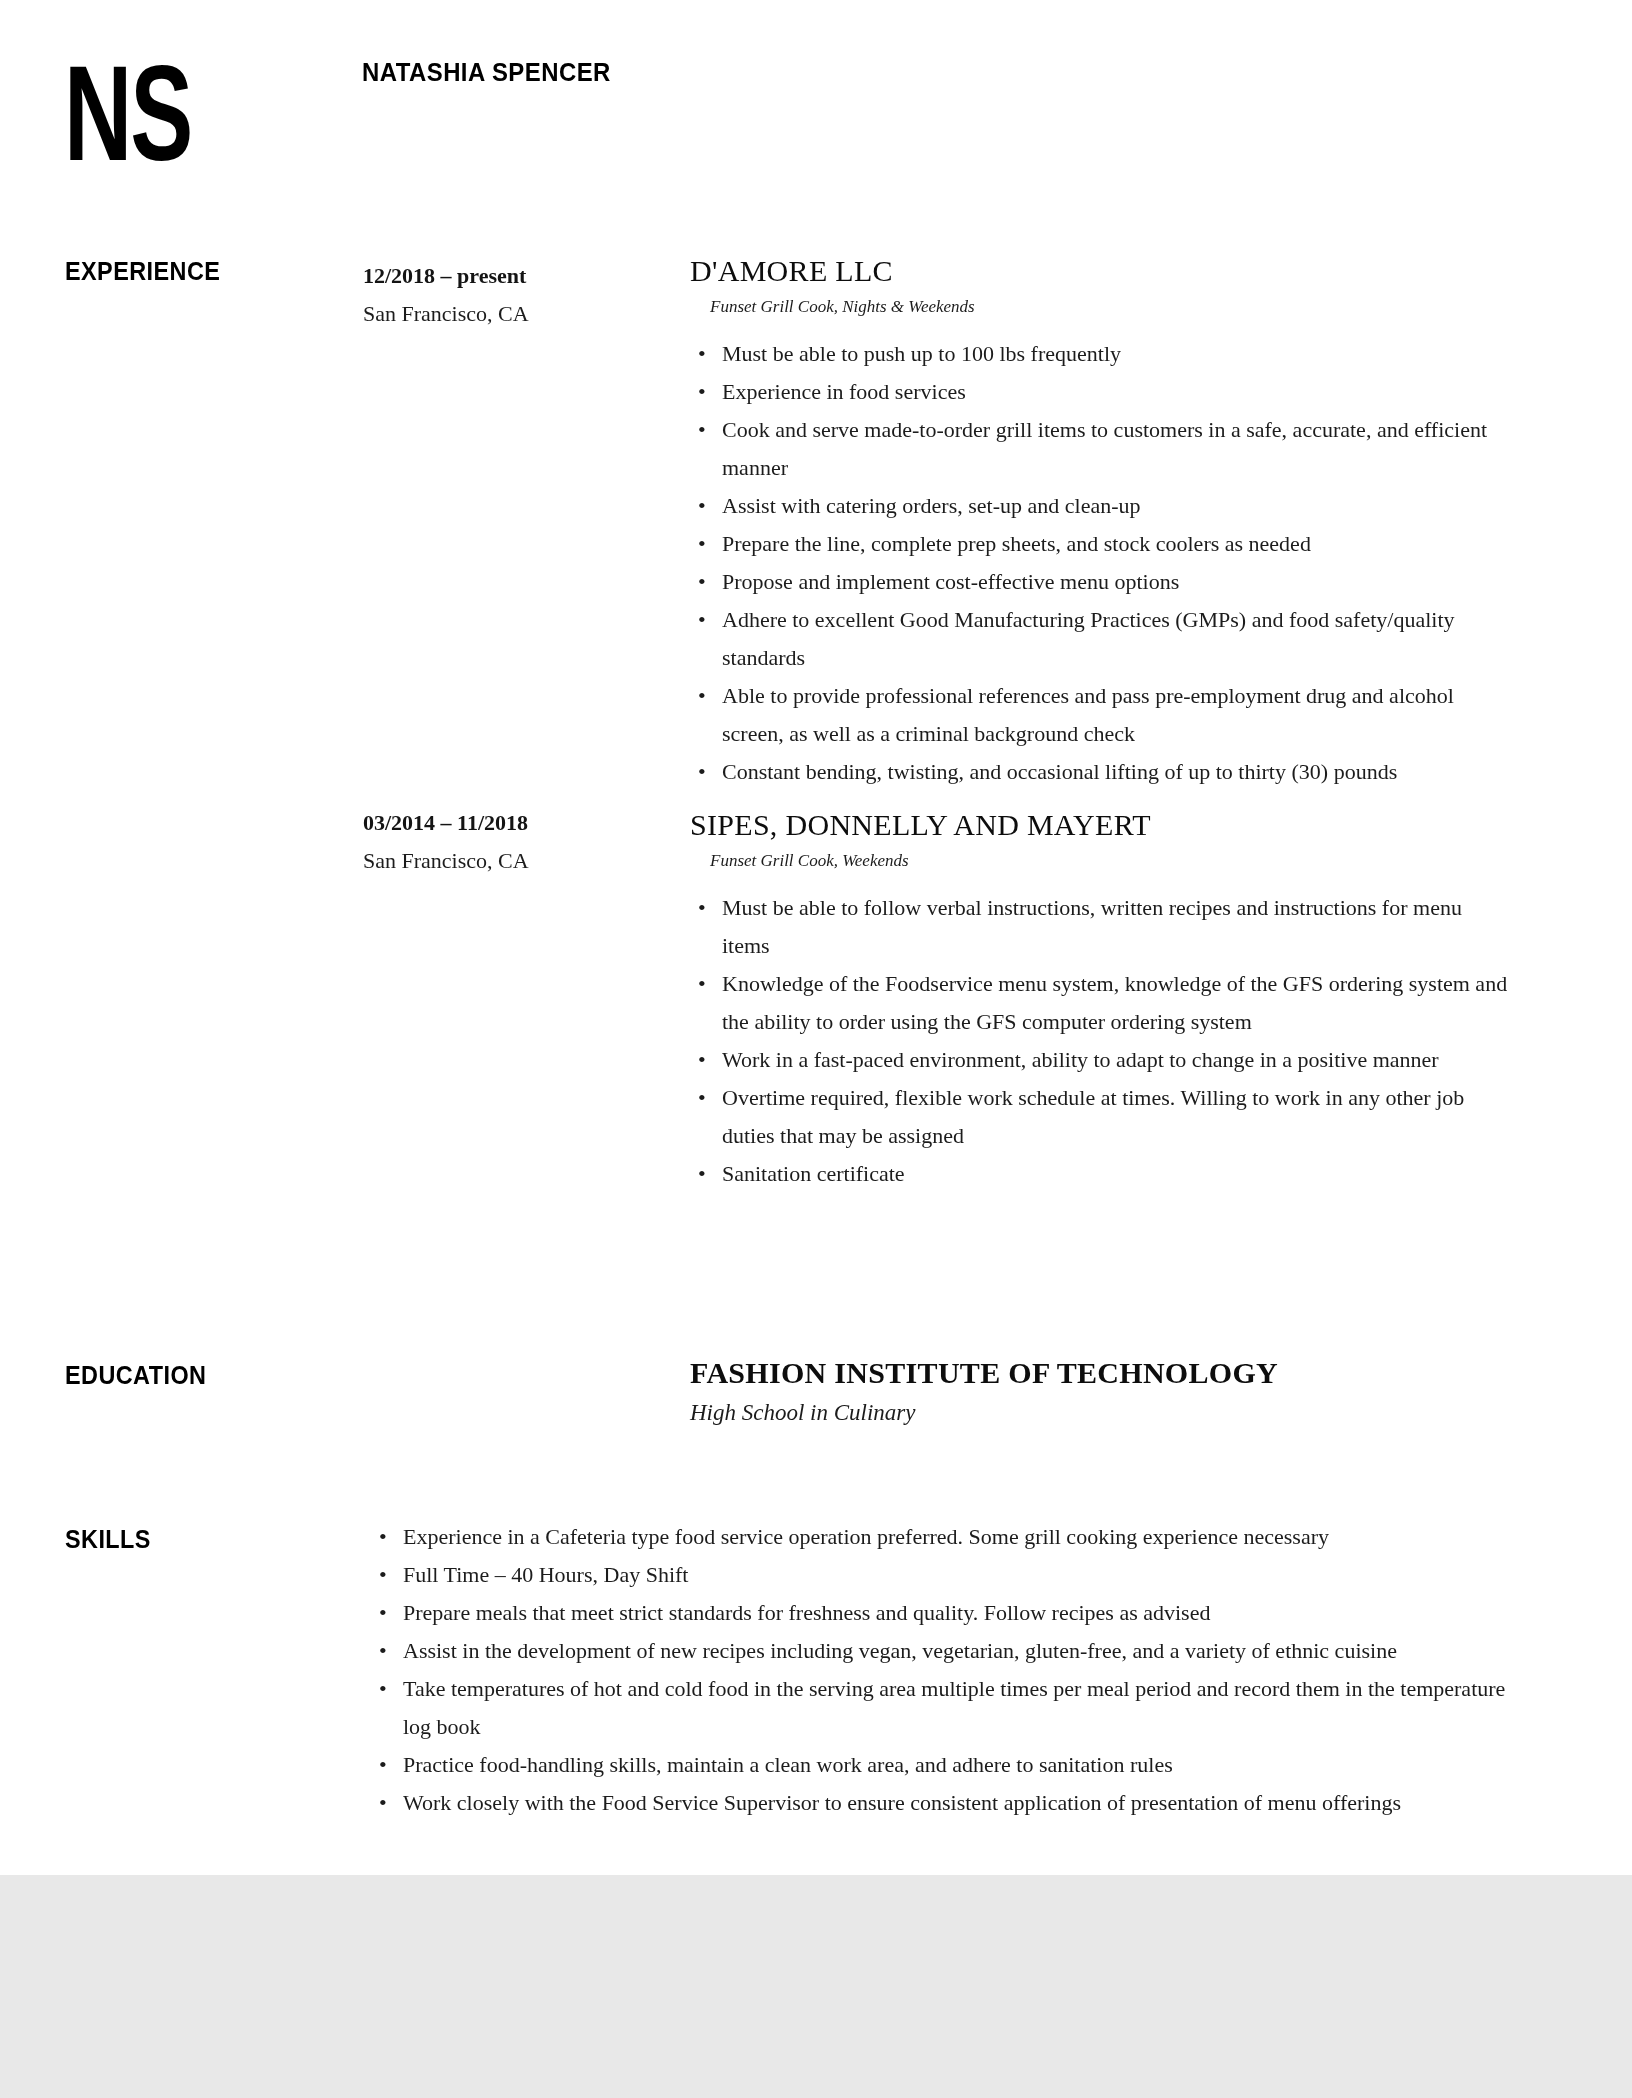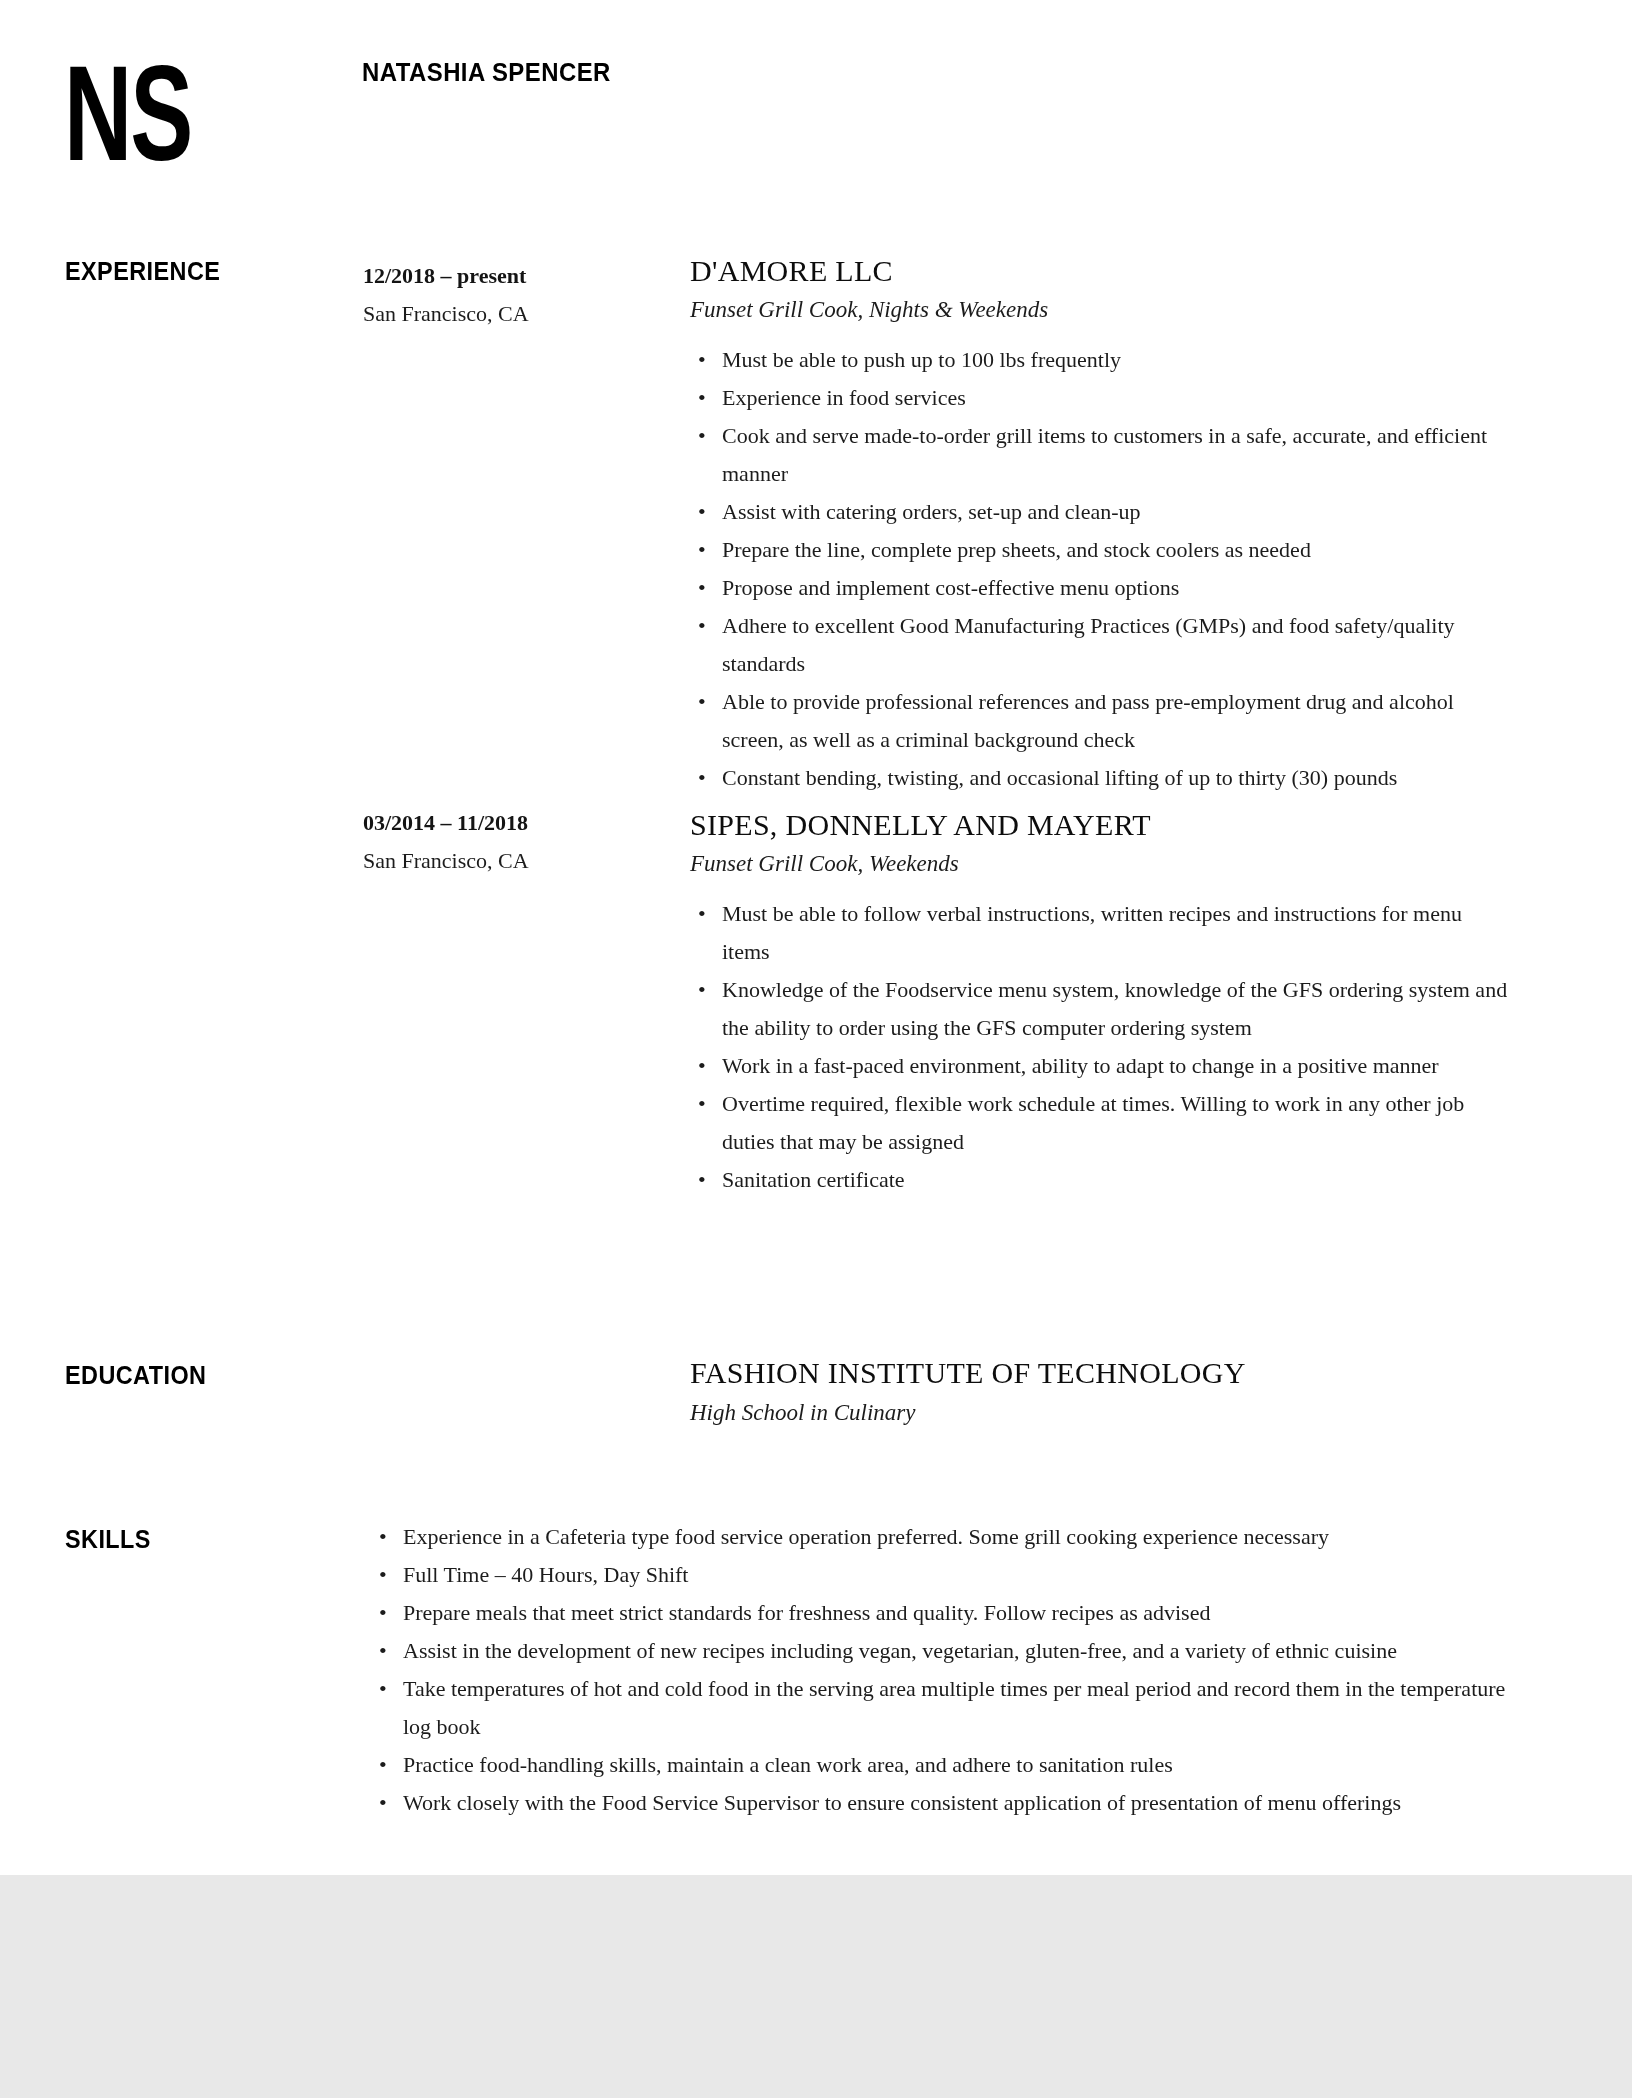--- a/index.html
+++ b/index.html
@@ -56,7 +56,7 @@
     font-weight:400; font-size:30px; line-height:34px;
     letter-spacing:0.3px; color:#0d0d0d; white-space:nowrap;
   }
-  .role { font-style:italic; font-size:23px; margin-top:9px; color:#1c1c1c; }
+  .role { font-style:italic; font-size:17px; margin-top:9px; color:#1c1c1c;margin-left:20px; }
   ul.bullets { list-style:none; margin:18px 0 0 0; padding:0; }
   ul.bullets li {
     position:relative; padding-left:32px;

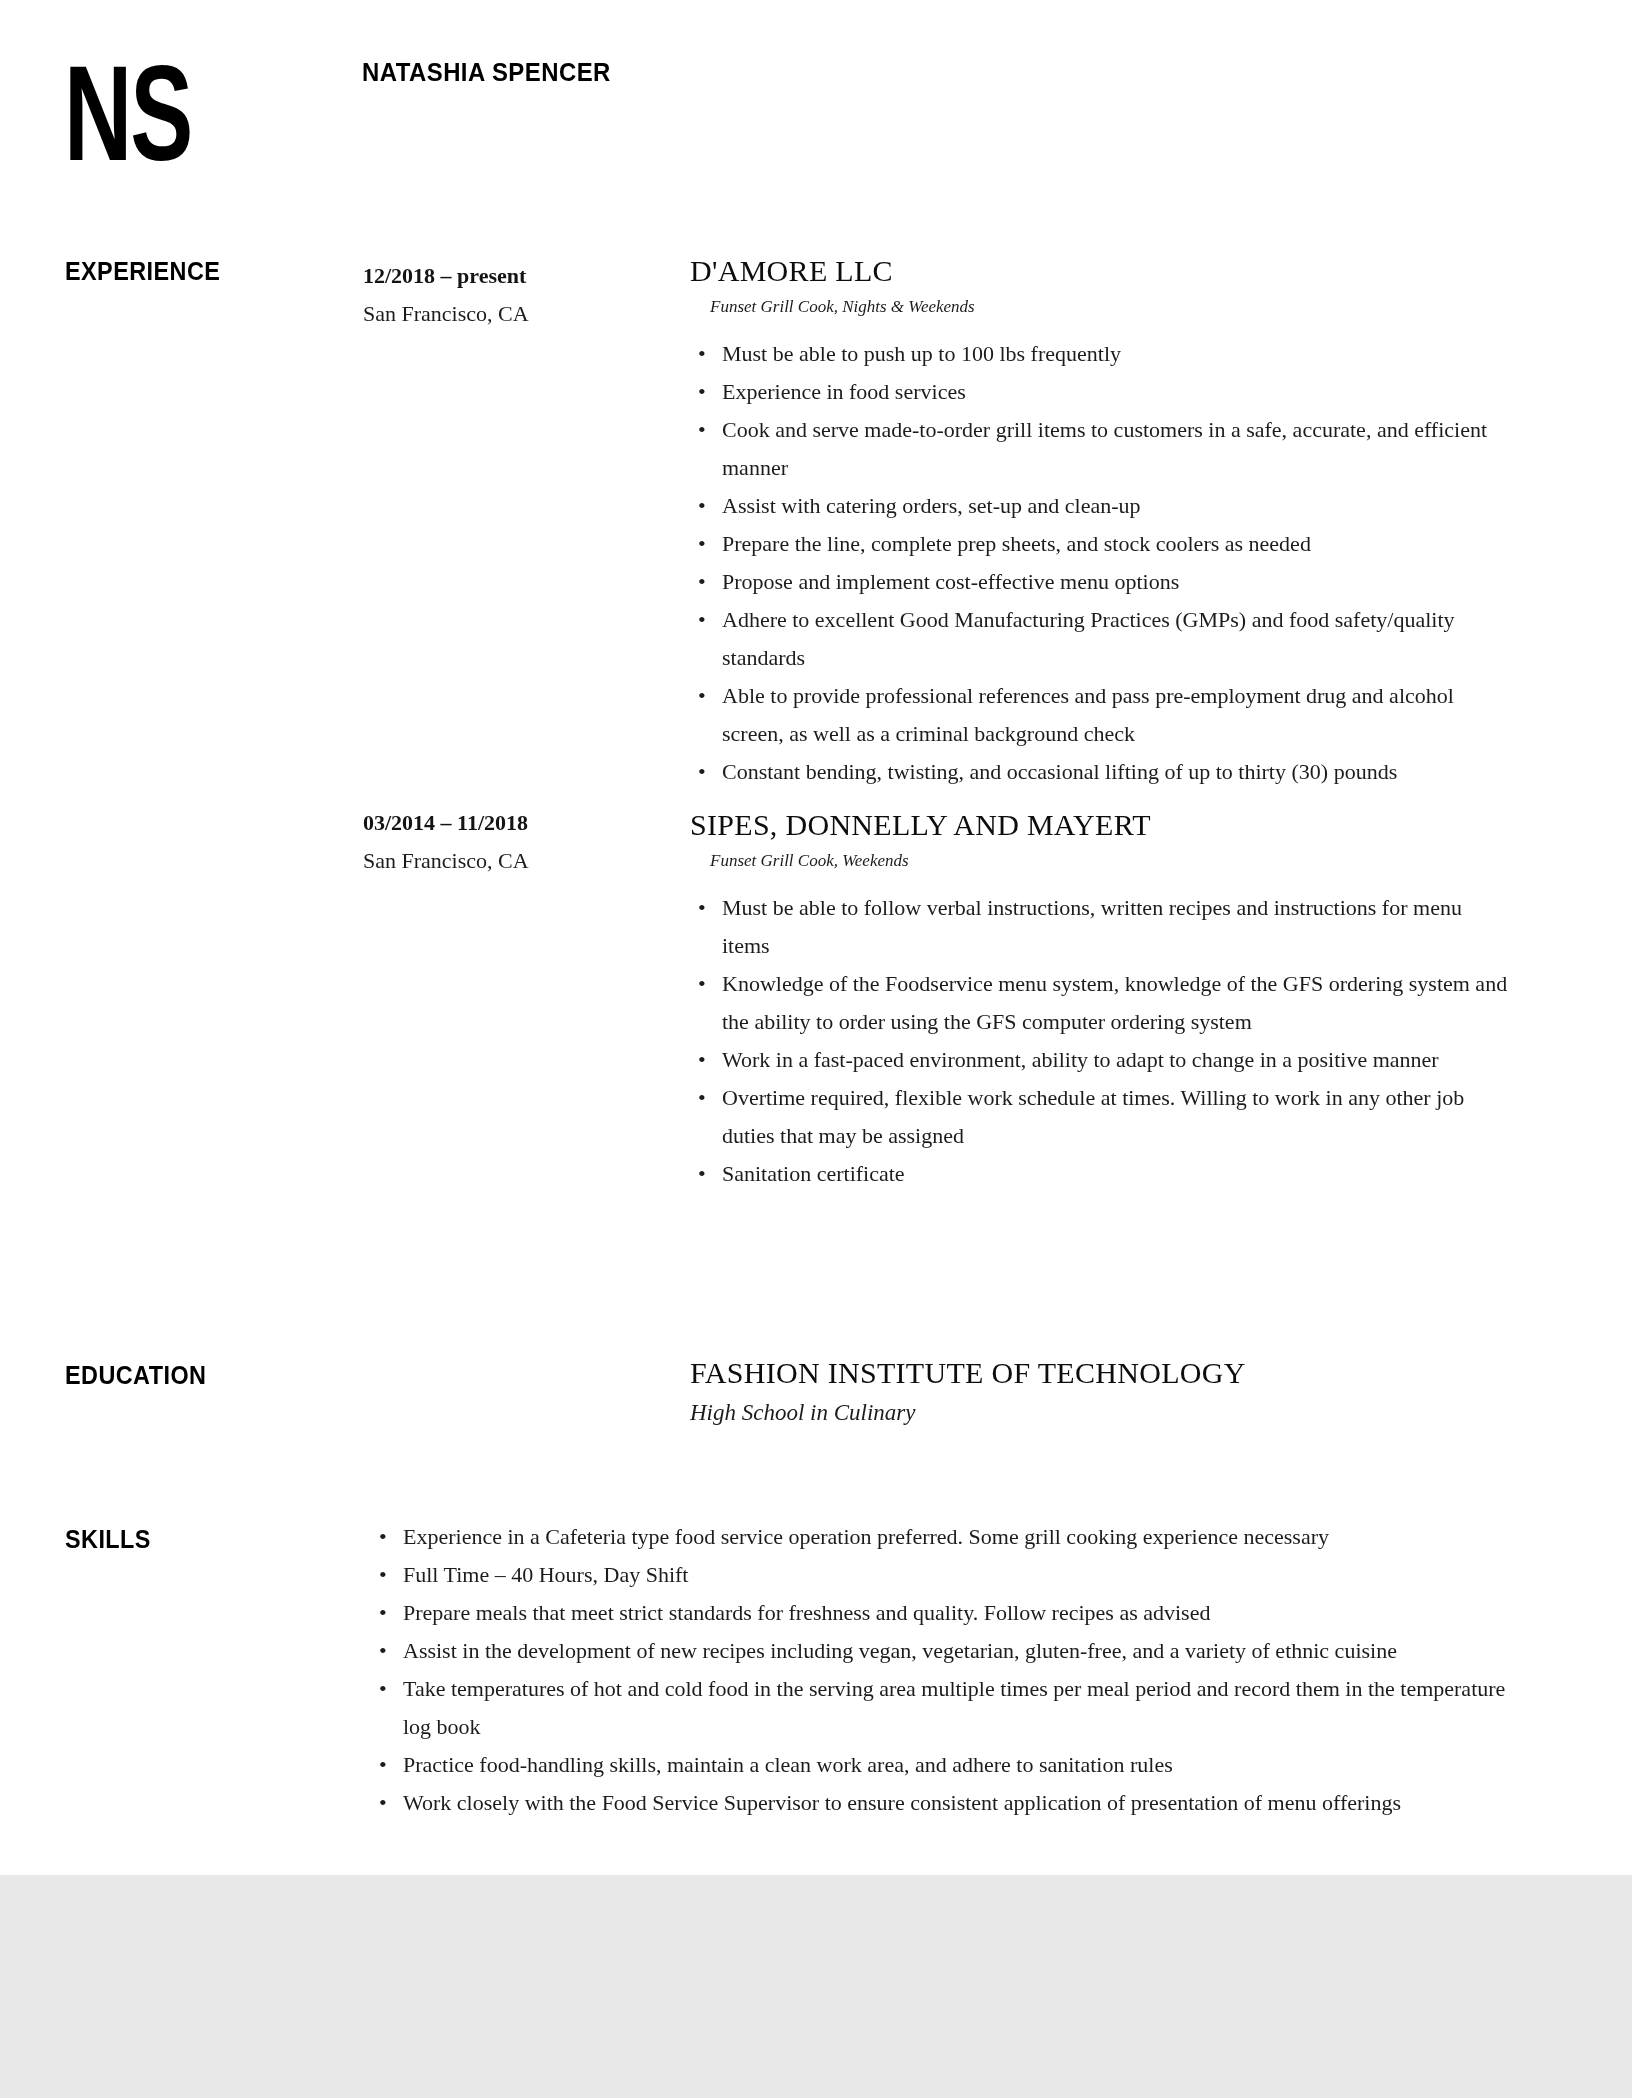--- a/index.html
+++ b/index.html
@@ -69,7 +69,7 @@
   
   .edu-content { position:absolute; left:690px; top:1356px; width:860px; }
   .edu-school {
-    font-weight:400; font-size:30px; line-height:34px;
+    font-weight:700; font-size:30px; line-height:34px;
     letter-spacing:0.3px; color:#0d0d0d; white-space:nowrap;
   }
   .edu-degree { font-style:italic; font-size:23px; margin-top:10px; color:#1c1c1c; }

